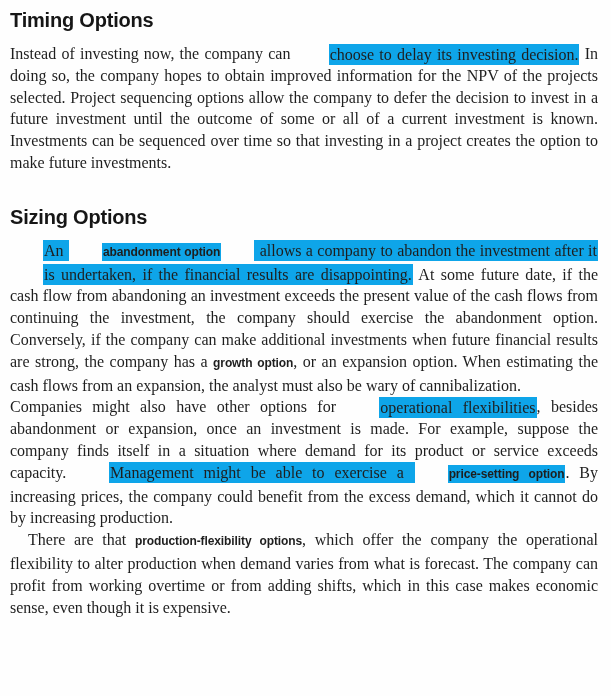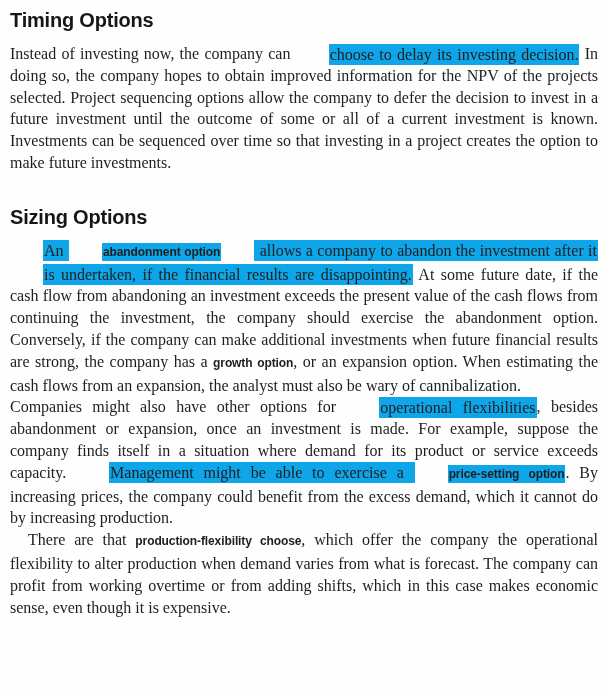--- a/index.html
+++ b/index.html
@@ -67,7 +67,7 @@
       </section>
       <section class="doc-section">
         <p class="body-para"><span>Companies might also have other options for </span><span class="hl">operational flexibilities</span><span>, besides abandonment or expansion, once an investment is made. For example, suppose the company finds itself in a situation where demand for its product or service exceeds capacity. </span><span class="hl">Management might be able to exercise a </span><span class="hl term">price-setting option</span><span>. By increasing prices, the company could benefit from the excess demand, which it cannot do by increasing production.</span></p>
-        <p class="body-para indented"><span>There are that </span><span class="term">production-flexibility choose</span><span>, which offer the company the operational flexibility to alter production when demand varies from what is forecast. The company can profit from working overtime or from adding shifts, which in this case makes economic sense, even though it is expensive.</span></p>
+        <p class="body-para indented"><span>There are that </span><span class="term">production-flexibility options</span><span>, which offer the company the operational flexibility to alter production when demand varies from what is forecast. The company can profit from working overtime or from adding shifts, which in this case makes economic sense, even though it is expensive.</span></p>
       </section>
     </article>
 </main>

